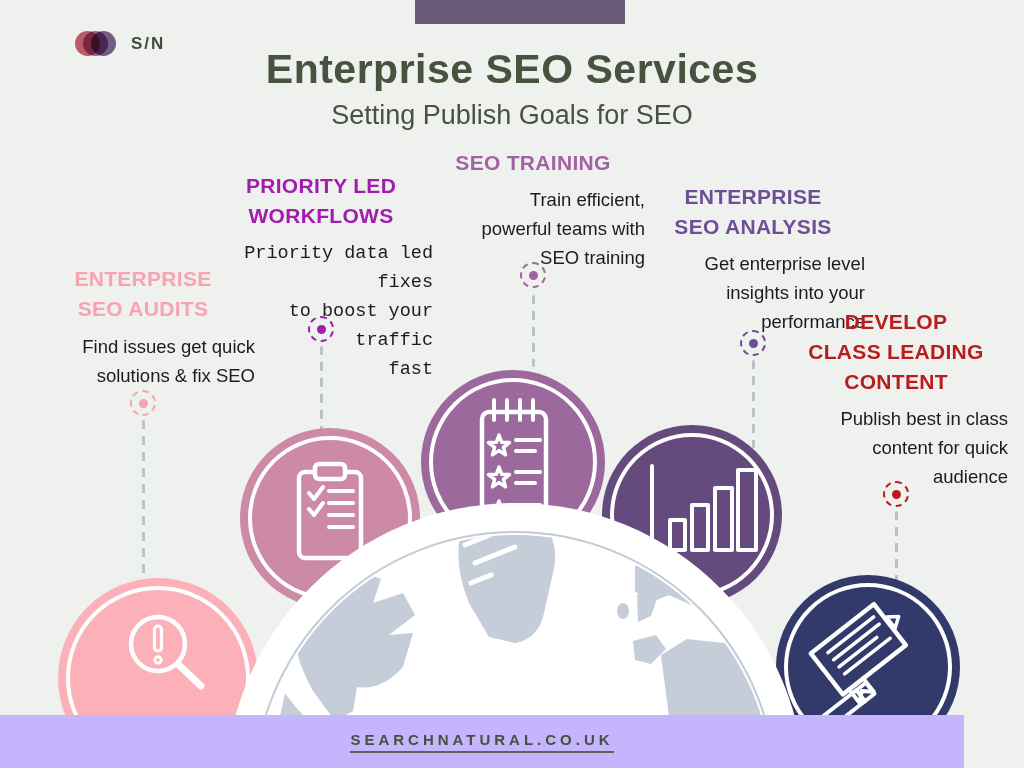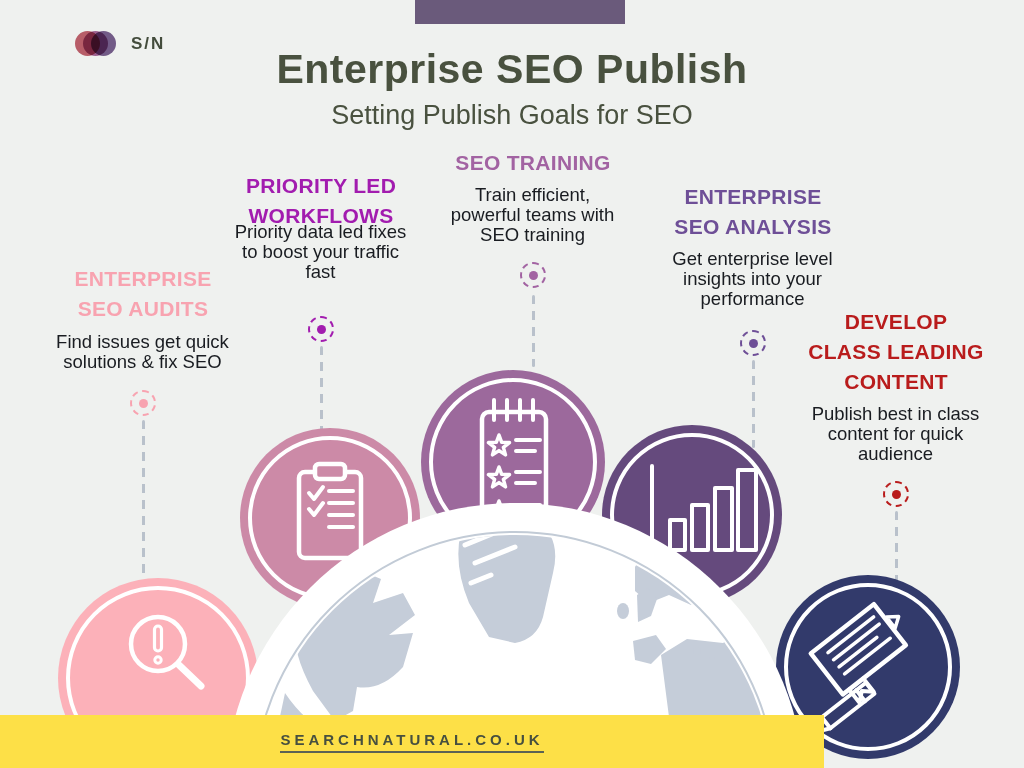--- a/index.html
+++ b/index.html
@@ -55,7 +55,7 @@
     <span class="logo-text">S/N</span>
   </div>
 
-  <div class="abs page-title">Enterprise SEO Publish</div>
+  <div class="abs page-title">Enterprise SEO Services</div>
   <div class="abs page-subtitle">Setting Publish Goals for SEO</div>
 
   <div class="abs item-title t1" style="left:28px;top:264px;">ENTERPRISE

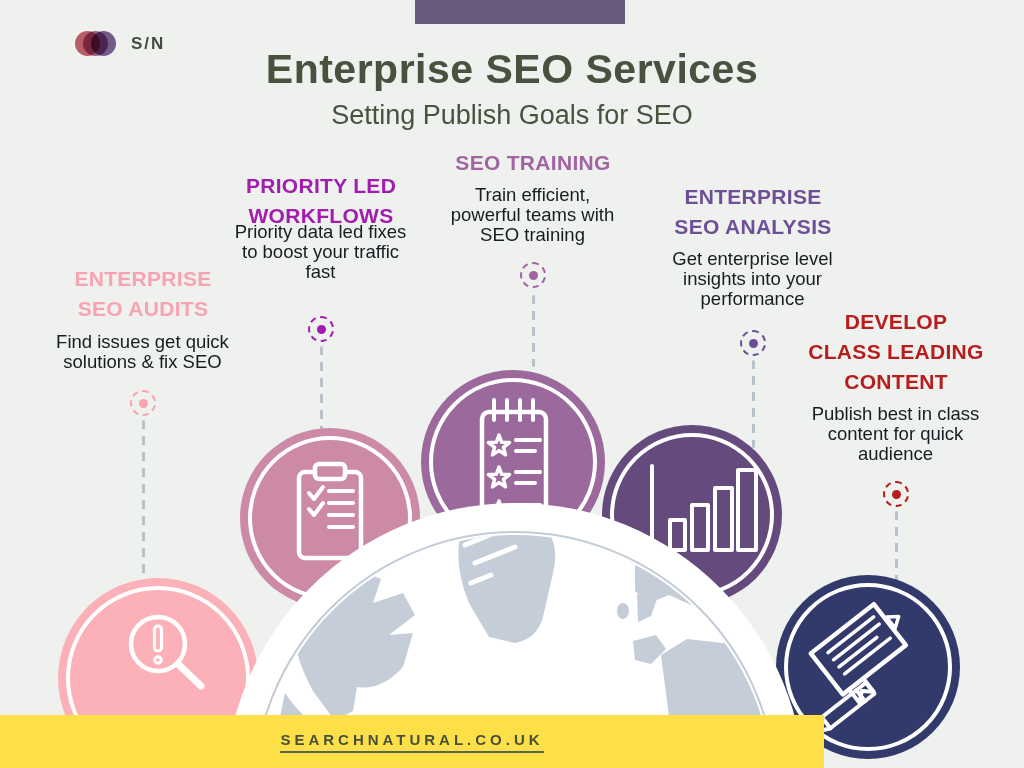--- a/index.html
+++ b/index.html
@@ -23,7 +23,7 @@
   .page-subtitle{left:0;top:100px;width:1024px;text-align:center;font-size:27px;color:#49513f;}
   
   .item-title{width:230px;text-align:center;font-weight:bold;font-size:21px;line-height:30px;letter-spacing:.3px;white-space:pre-line;}
-  .item-desc{width:225px;text-align:center;font-size:18.5px;line-height:20px;color:#191c21;white-space:pre-line;}
+  .item-desc{width:225px;text-align:right;font-size:18.5px;line-height:29px;color:#191c21;white-space:pre-line;}
   .t1{color:#f8a3b0;} .t2{color:#a21caf;} .t3{color:#a263a2;} .t4{color:#6e4f97;} .t5{color:#b91c1c;}
   
   .marker{width:26px;height:26px;border-radius:50%;border:2.5px dashed currentColor;display:flex;align-items:center;justify-content:center;z-index:2;box-sizing:border-box;}

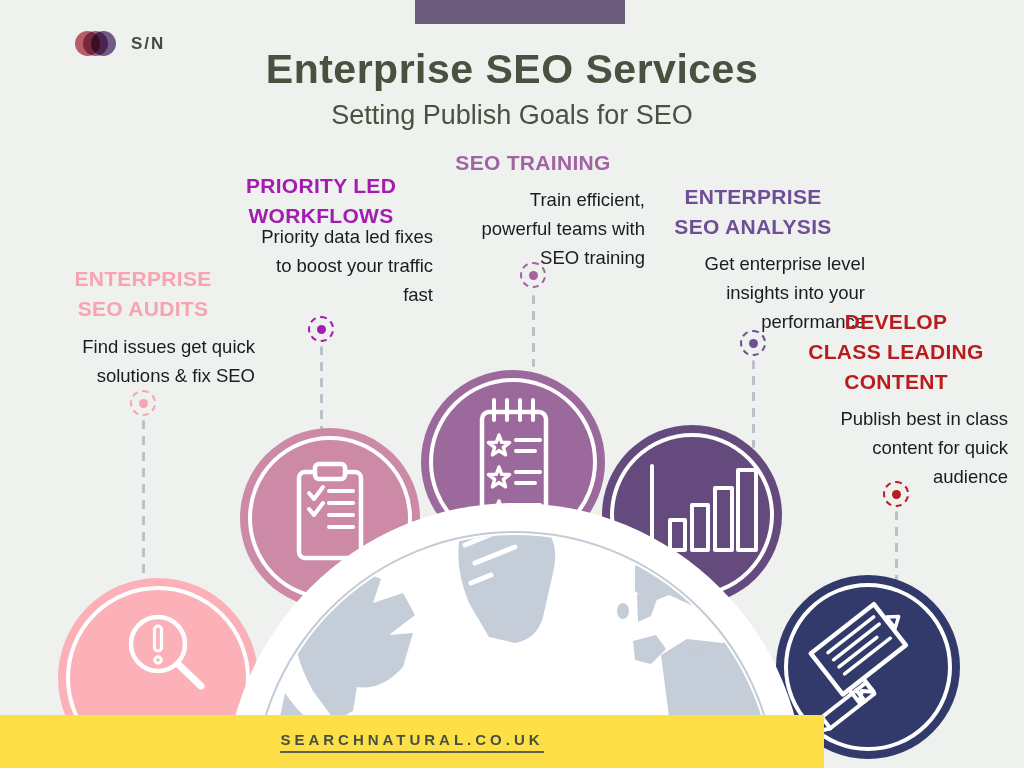--- a/index.html
+++ b/index.html
@@ -69,7 +69,7 @@
 
   <div class="abs item-title t2" style="left:206px;top:171px;">PRIORITY LED
 WORKFLOWS</div>
-  <div class="abs item-desc" style="left:208px;top:222px;">Priority data led fixes
+  <div class="abs item-desc" style="left:208px;top:239px;font-family:Liberation Mono, monospace;">Priority data led fixes
 to boost your traffic
 fast</div>
   <div class="abs marker t2" style="left:308px;top:316px;">

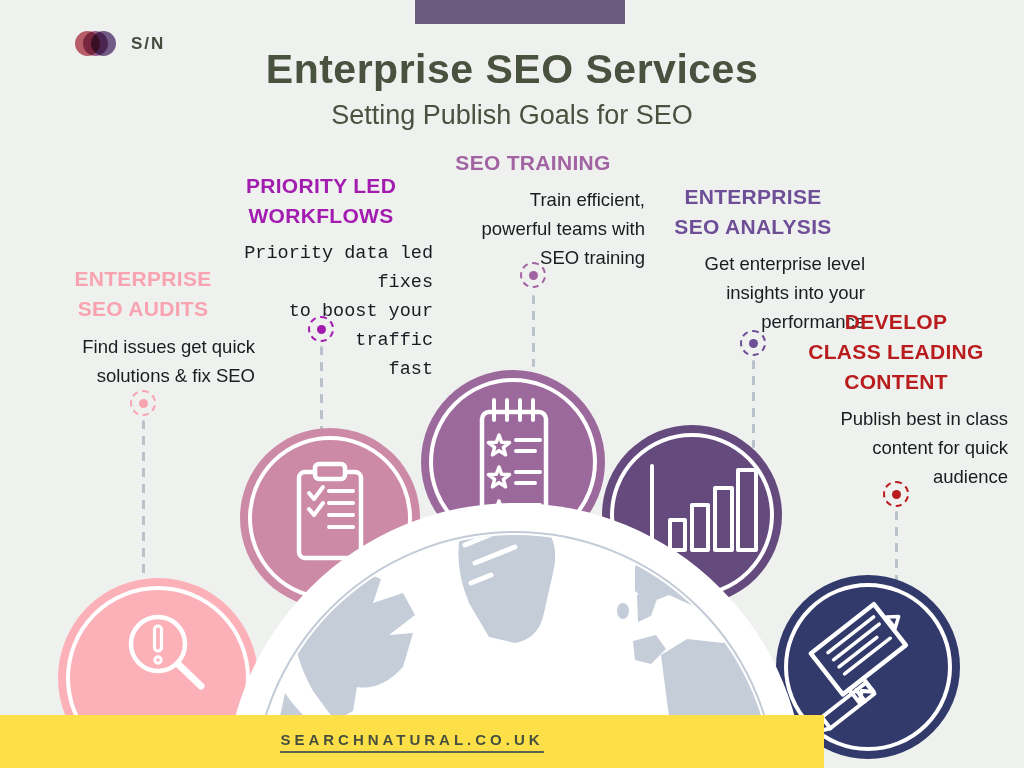--- a/index.html
+++ b/index.html
@@ -36,7 +36,7 @@
   .bubble-icon{position:absolute;z-index:4;}
   .globe{left:225px;top:503px;z-index:5;}
   
-  .footer{left:0;top:715px;width:824px;height:53px;background:#fde047;z-index:6;display:flex;align-items:center;justify-content:center;}
+  .footer{left:0;top:715px;width:964px;height:53px;background:#c4b5fd;z-index:6;display:flex;align-items:center;justify-content:center;}
   .footer-link{font-size:15px;font-weight:bold;letter-spacing:4px;color:#47503f;text-decoration:none;border-bottom:2px solid #5a6354;padding-bottom:3px;}
 </style>
 </head>

